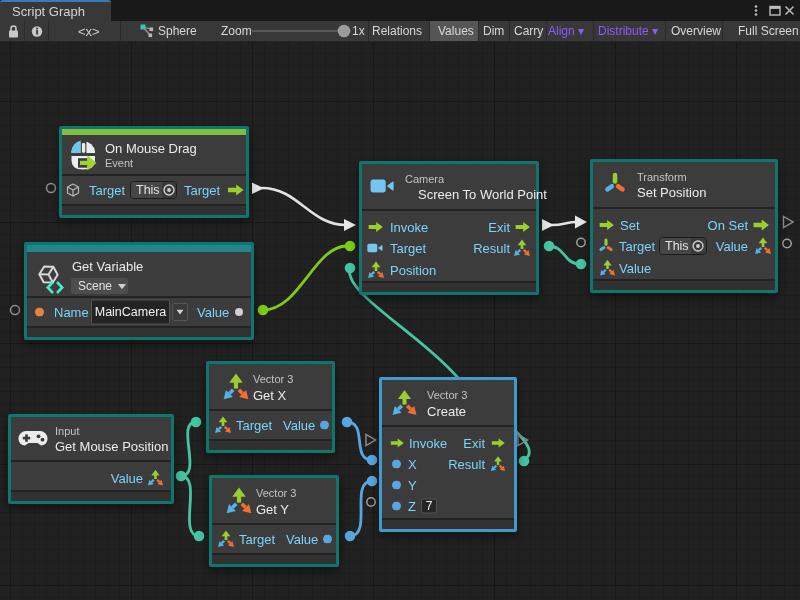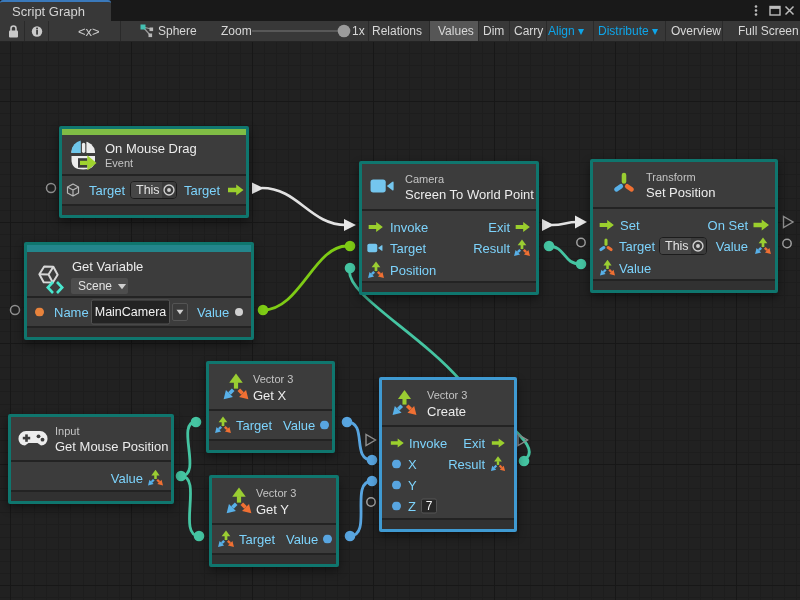--- a/index.html
+++ b/index.html
@@ -17,7 +17,7 @@
              border-bottom:1px solid #242424; }
   .tsep { position:absolute; top:21px; width:1px; height:20px; background:#2a2a2a; }
   .tbtxt { position:absolute; top:24px; font-size:12px; color:#d8d8d8; white-space:nowrap; }
-  .tbtxt.dis { color:#0ea5e9; }
+  .tbtxt.dis { color:#8b5cf6; }
 
   
   #graph { position:absolute; left:0; top:0; width:800px; height:600px; }

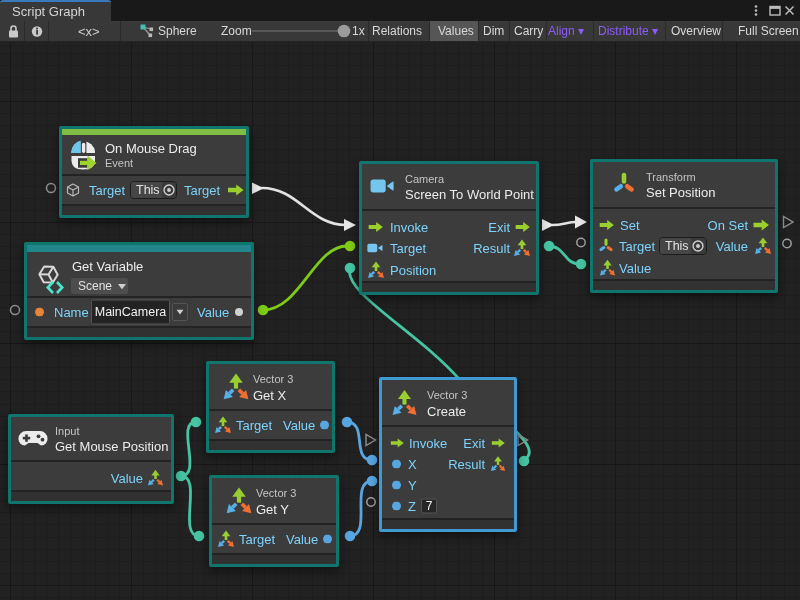--- a/index.html
+++ b/index.html
@@ -273,7 +273,7 @@
     </div>
 
     <div class="node" style="left:590px;top:159px;width:188px;">
-      <div class="nhead" style="height:45px;margin-left:9px;">
+      <div class="nhead" style="height:45px;">
         <svg style="position:absolute;left:9px;top:8px;" width="26" height="28" viewBox="0 0 24 22">
             <use href="#i-tr"></use>
           </svg>

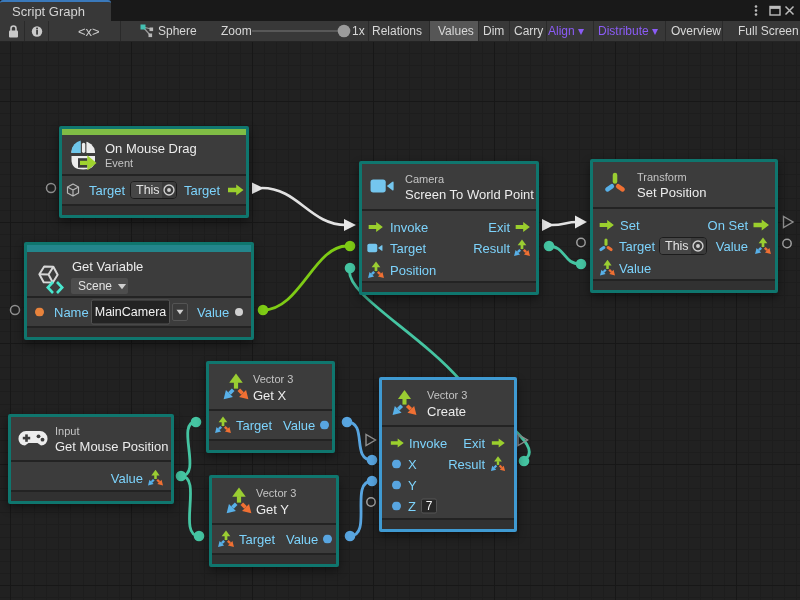--- a/index.html
+++ b/index.html
@@ -237,7 +237,7 @@
             <use href="#i-cam"></use>
           </svg>
         <div class="nsub" style="left:43px;top:9px;">Camera</div>
-        <div class="ntitle" style="left:43px;top:23px;">Screen To World Point</div>
+        <div class="ntitle" style="left:56px;top:23px;">Screen To World Point</div>
       </div>
       <div class="ndiv"></div>
       <div class="nbody" style="padding:5px 0 0;">

